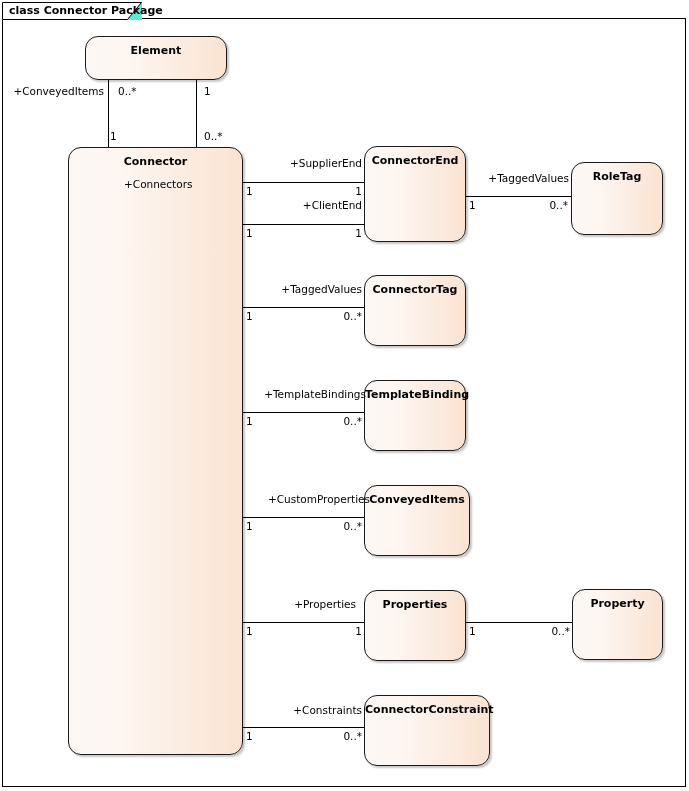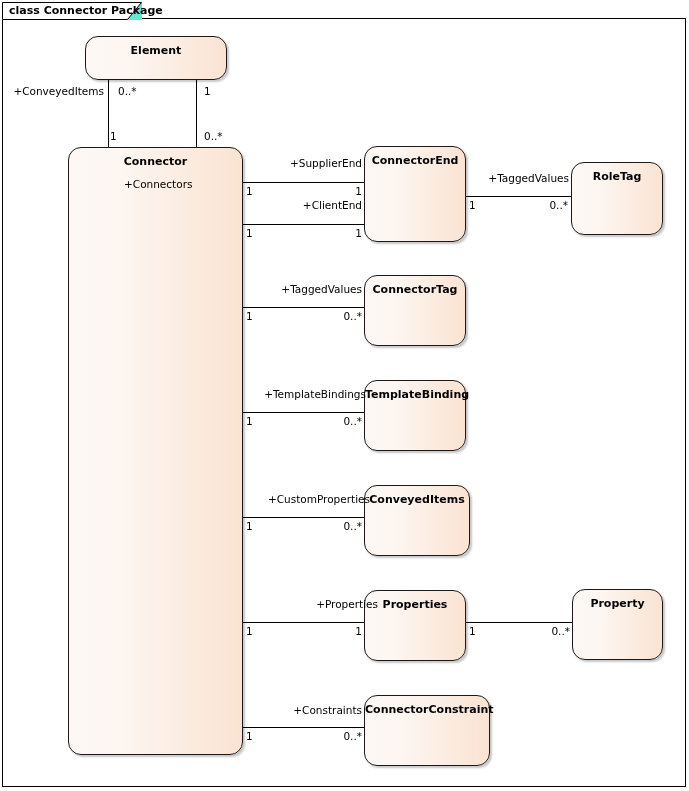--- a/index.html
+++ b/index.html
@@ -206,7 +206,7 @@
   <div class="lbl lbl-l" style="left:246px; top:520px; width:20px;">1</div>
   <div class="lbl lbl-r" style="left:314px; top:520px; width:48px;">0..*</div>
 
-  <div class="lbl lbl-r" style="left:260px; top:598px; width:118px;">+Properties</div>
+  <div class="lbl lbl-r" style="left:238px; top:598px; width:118px;">+Properties</div>
   <div class="lbl lbl-l" style="left:246px; top:625px; width:20px;">1</div>
   <div class="lbl lbl-r" style="left:322px; top:625px; width:40px;">1</div>
 

